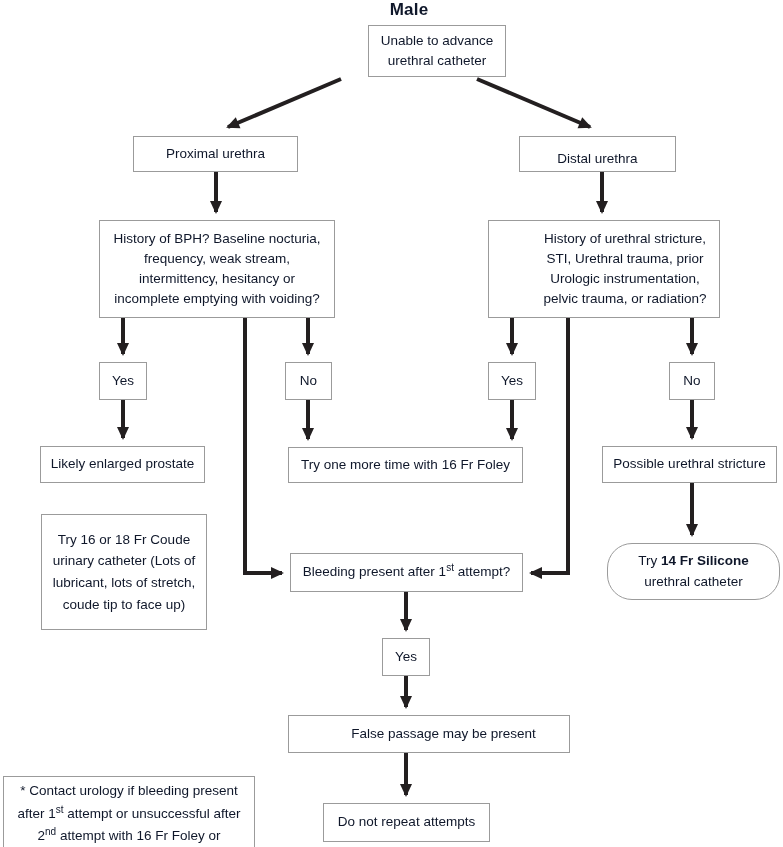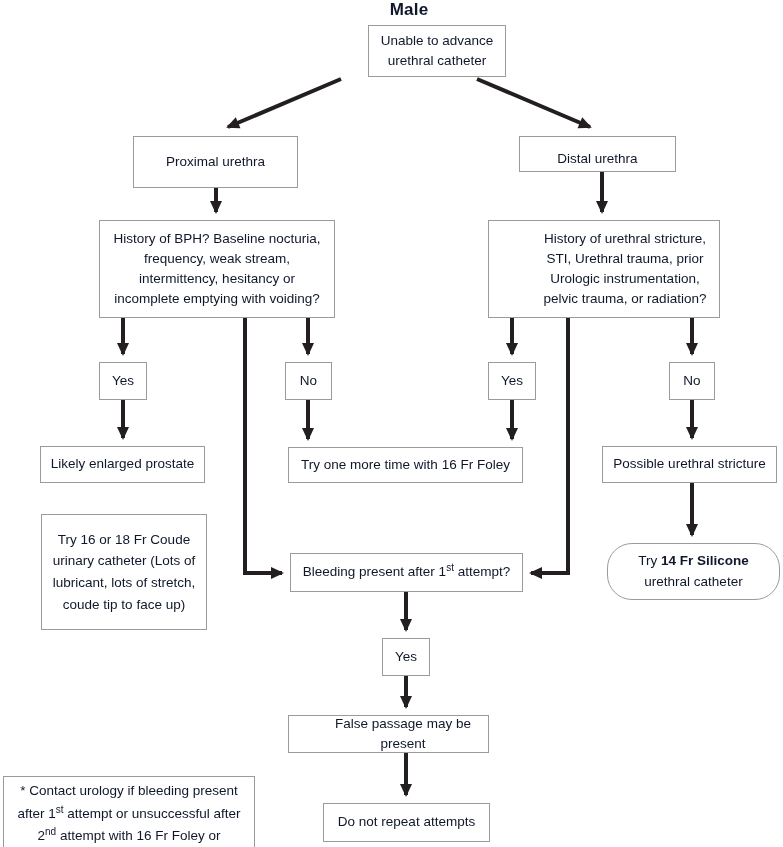--- a/index.html
+++ b/index.html
@@ -21,7 +21,7 @@
   .wires{position:absolute;left:0;top:0;width:783px;height:847px;pointer-events:none;}
   
   .n-root{left:340px;top:25px;width:138px;height:52px;margin-left:28px;}
-  .n-proximal{left:133px;top:136px;width:165px;height:52px;text-align:center;}
+  .n-proximal{left:133px;top:136px;width:165px;height:36px;text-align:center;}
   .n-distal{left:519px;top:136px;width:157px;height:36px;align-items:flex-end;}
   .n-bph{left:99px;top:220px;width:236px;height:98px;}
   .n-stricture{left:488px;top:220px;width:232px;height:98px;padding-left:48px;}

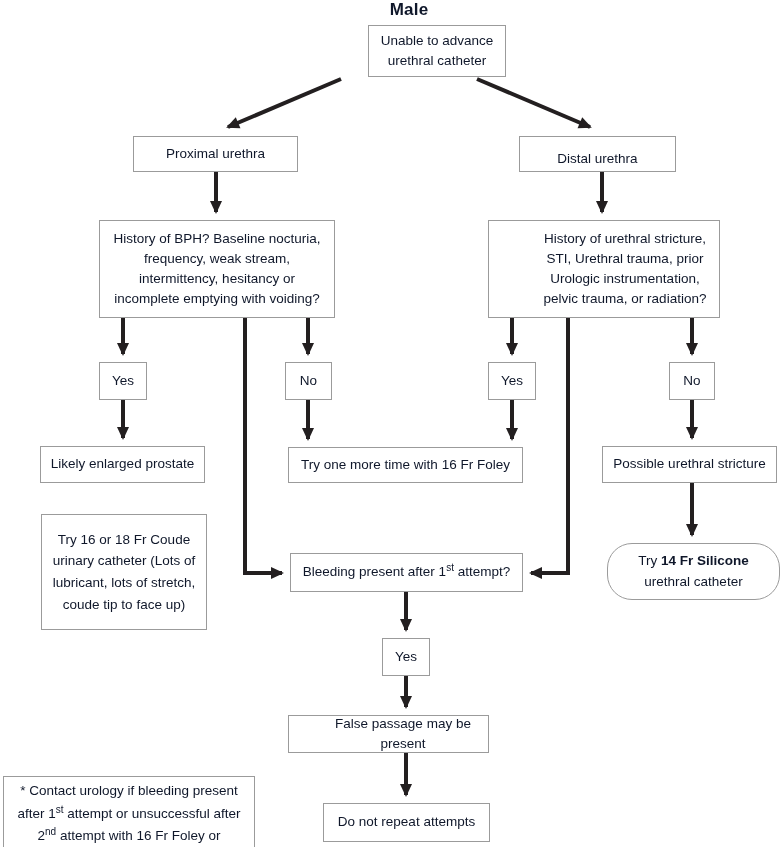--- a/index.html
+++ b/index.html
@@ -36,7 +36,7 @@
   .n-bleeding{left:290px;top:553px;width:233px;height:39px;}
   .n-yes-mid{left:382px;top:638px;width:48px;height:38px;}
   .n-silicone{left:607px;top:543px;width:173px;height:57px;line-height:1.55;border-radius:25px;}
-  .n-false{left:288px;top:715px;width:201px;height:38px;padding-left:35px;}
+  .n-false{left:288px;top:715px;width:282px;height:38px;padding-left:35px;}
   .n-repeat{left:323px;top:803px;width:167px;height:39px;}
   .n-footnote{left:3px;top:740px;width:252px;height:98px;line-height:1.65;margin-top:36px;}
 </style>

